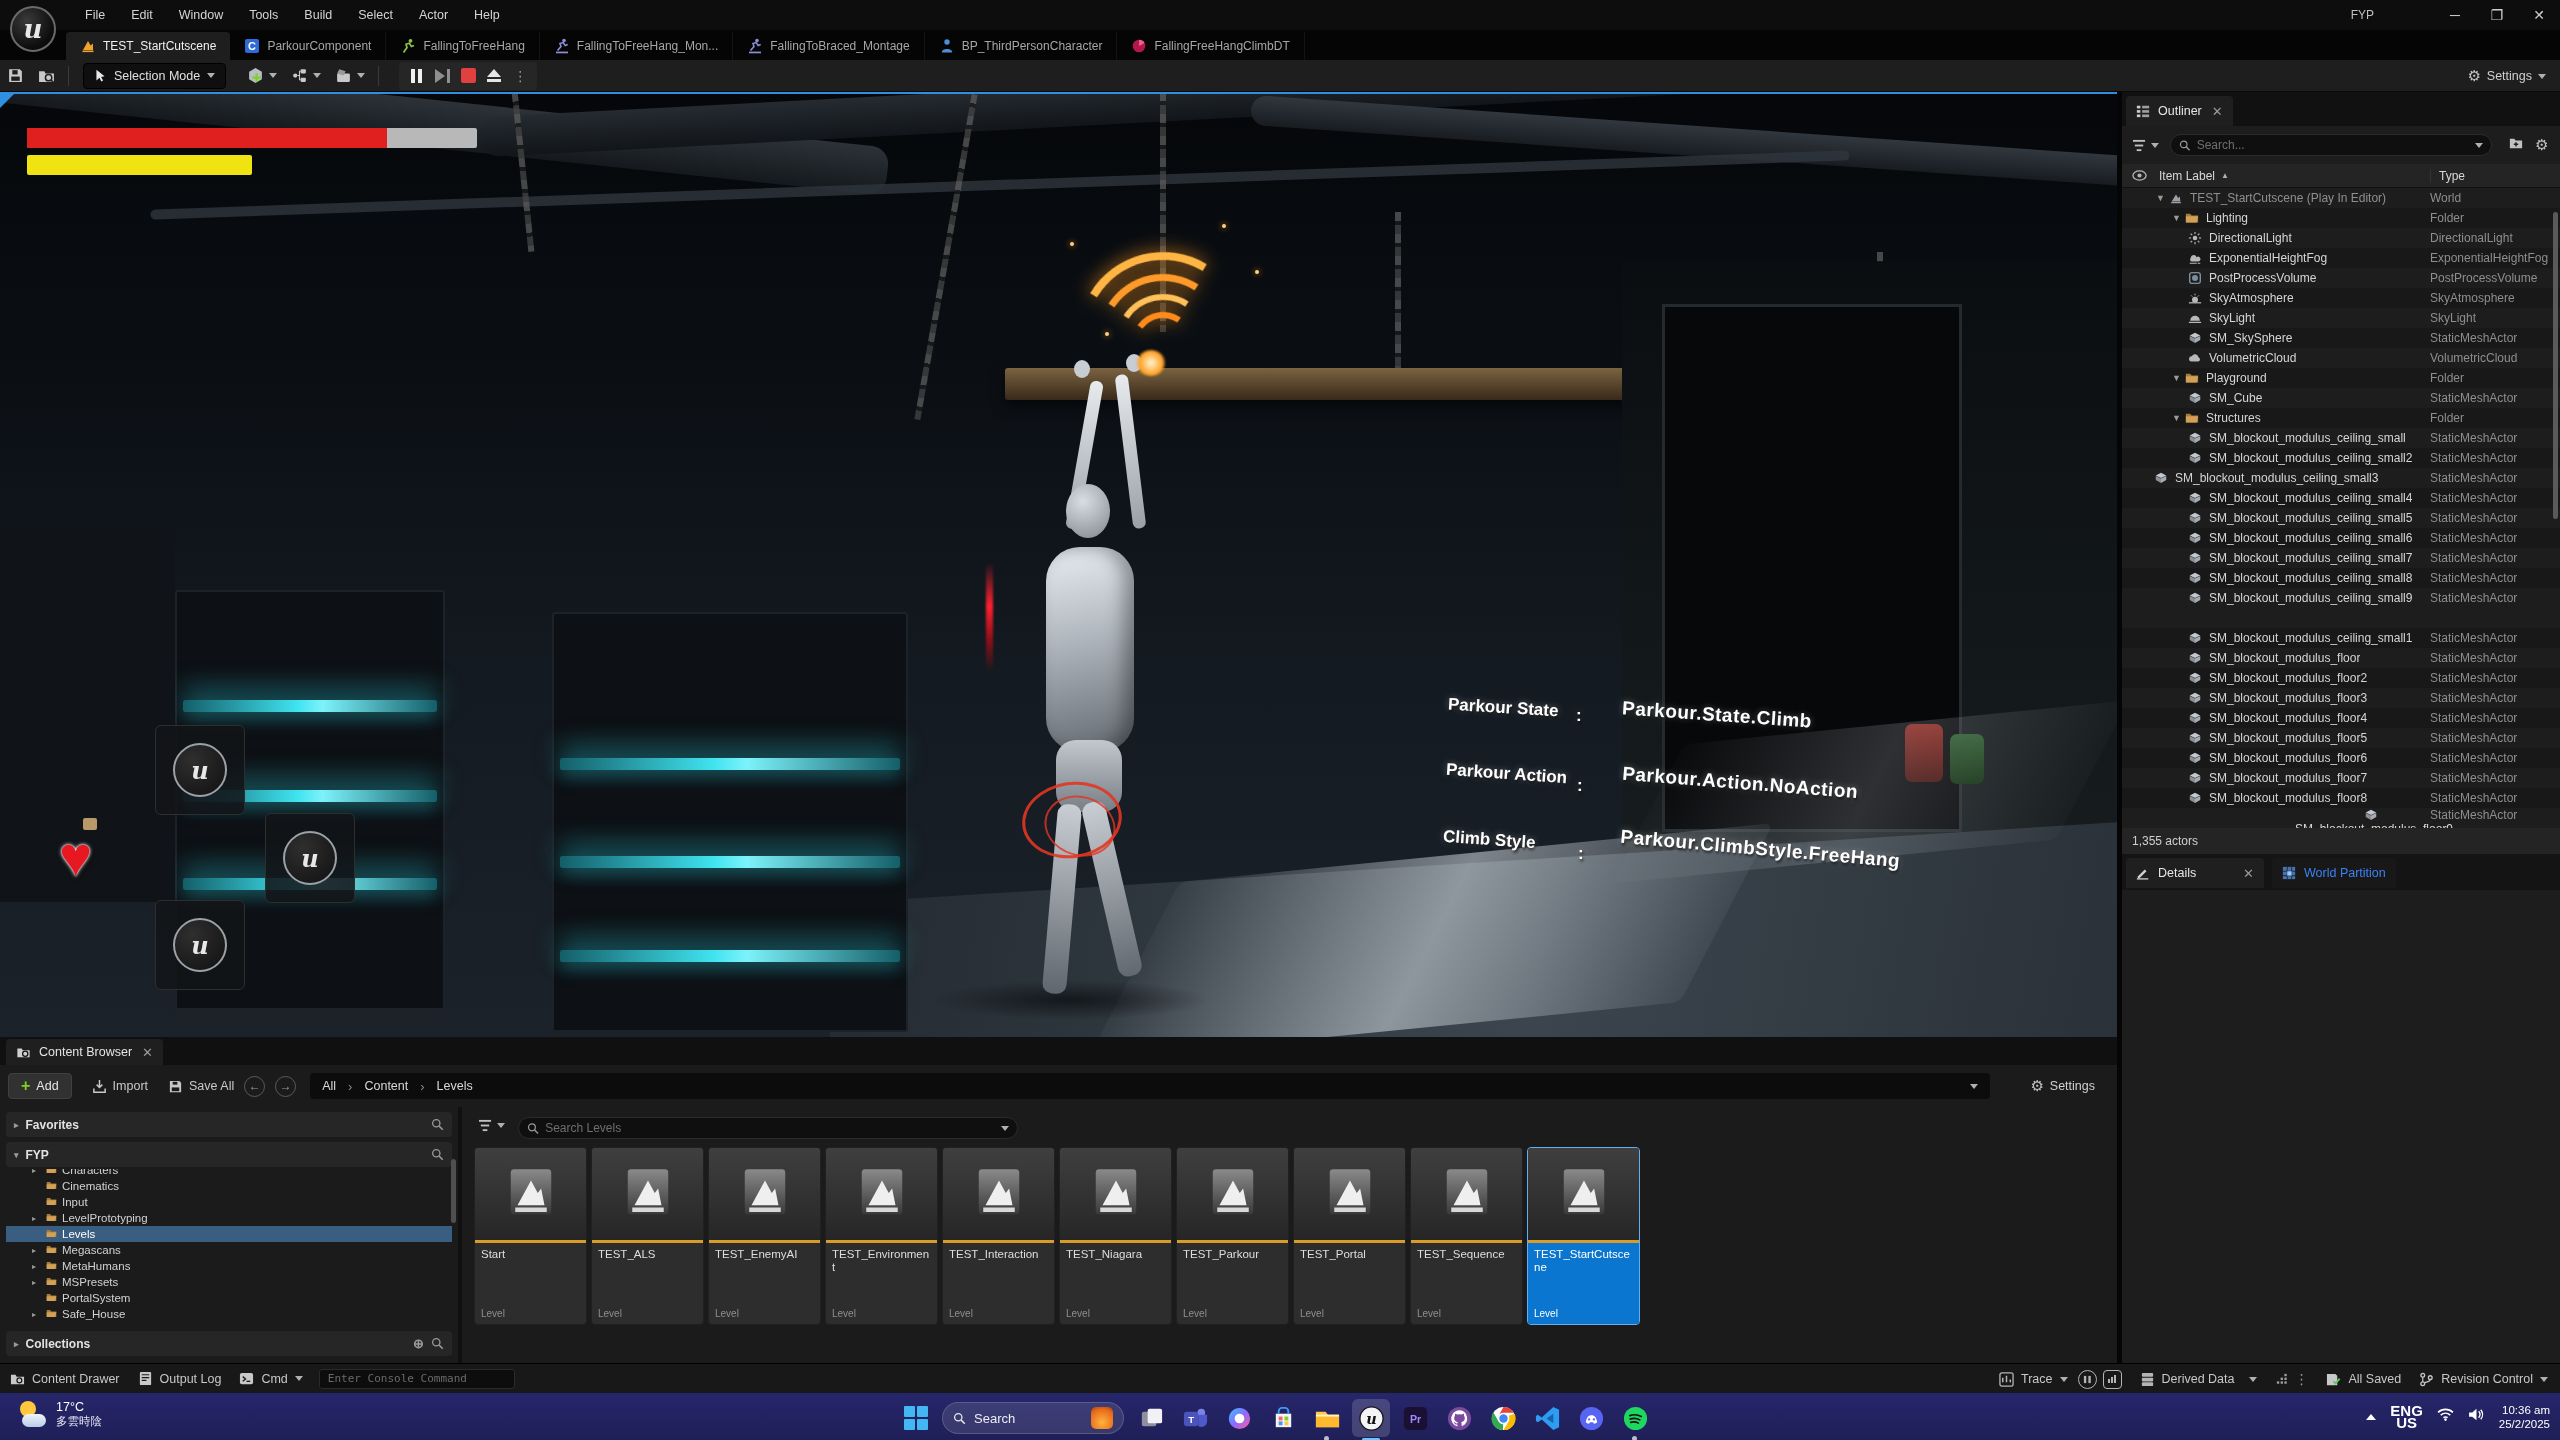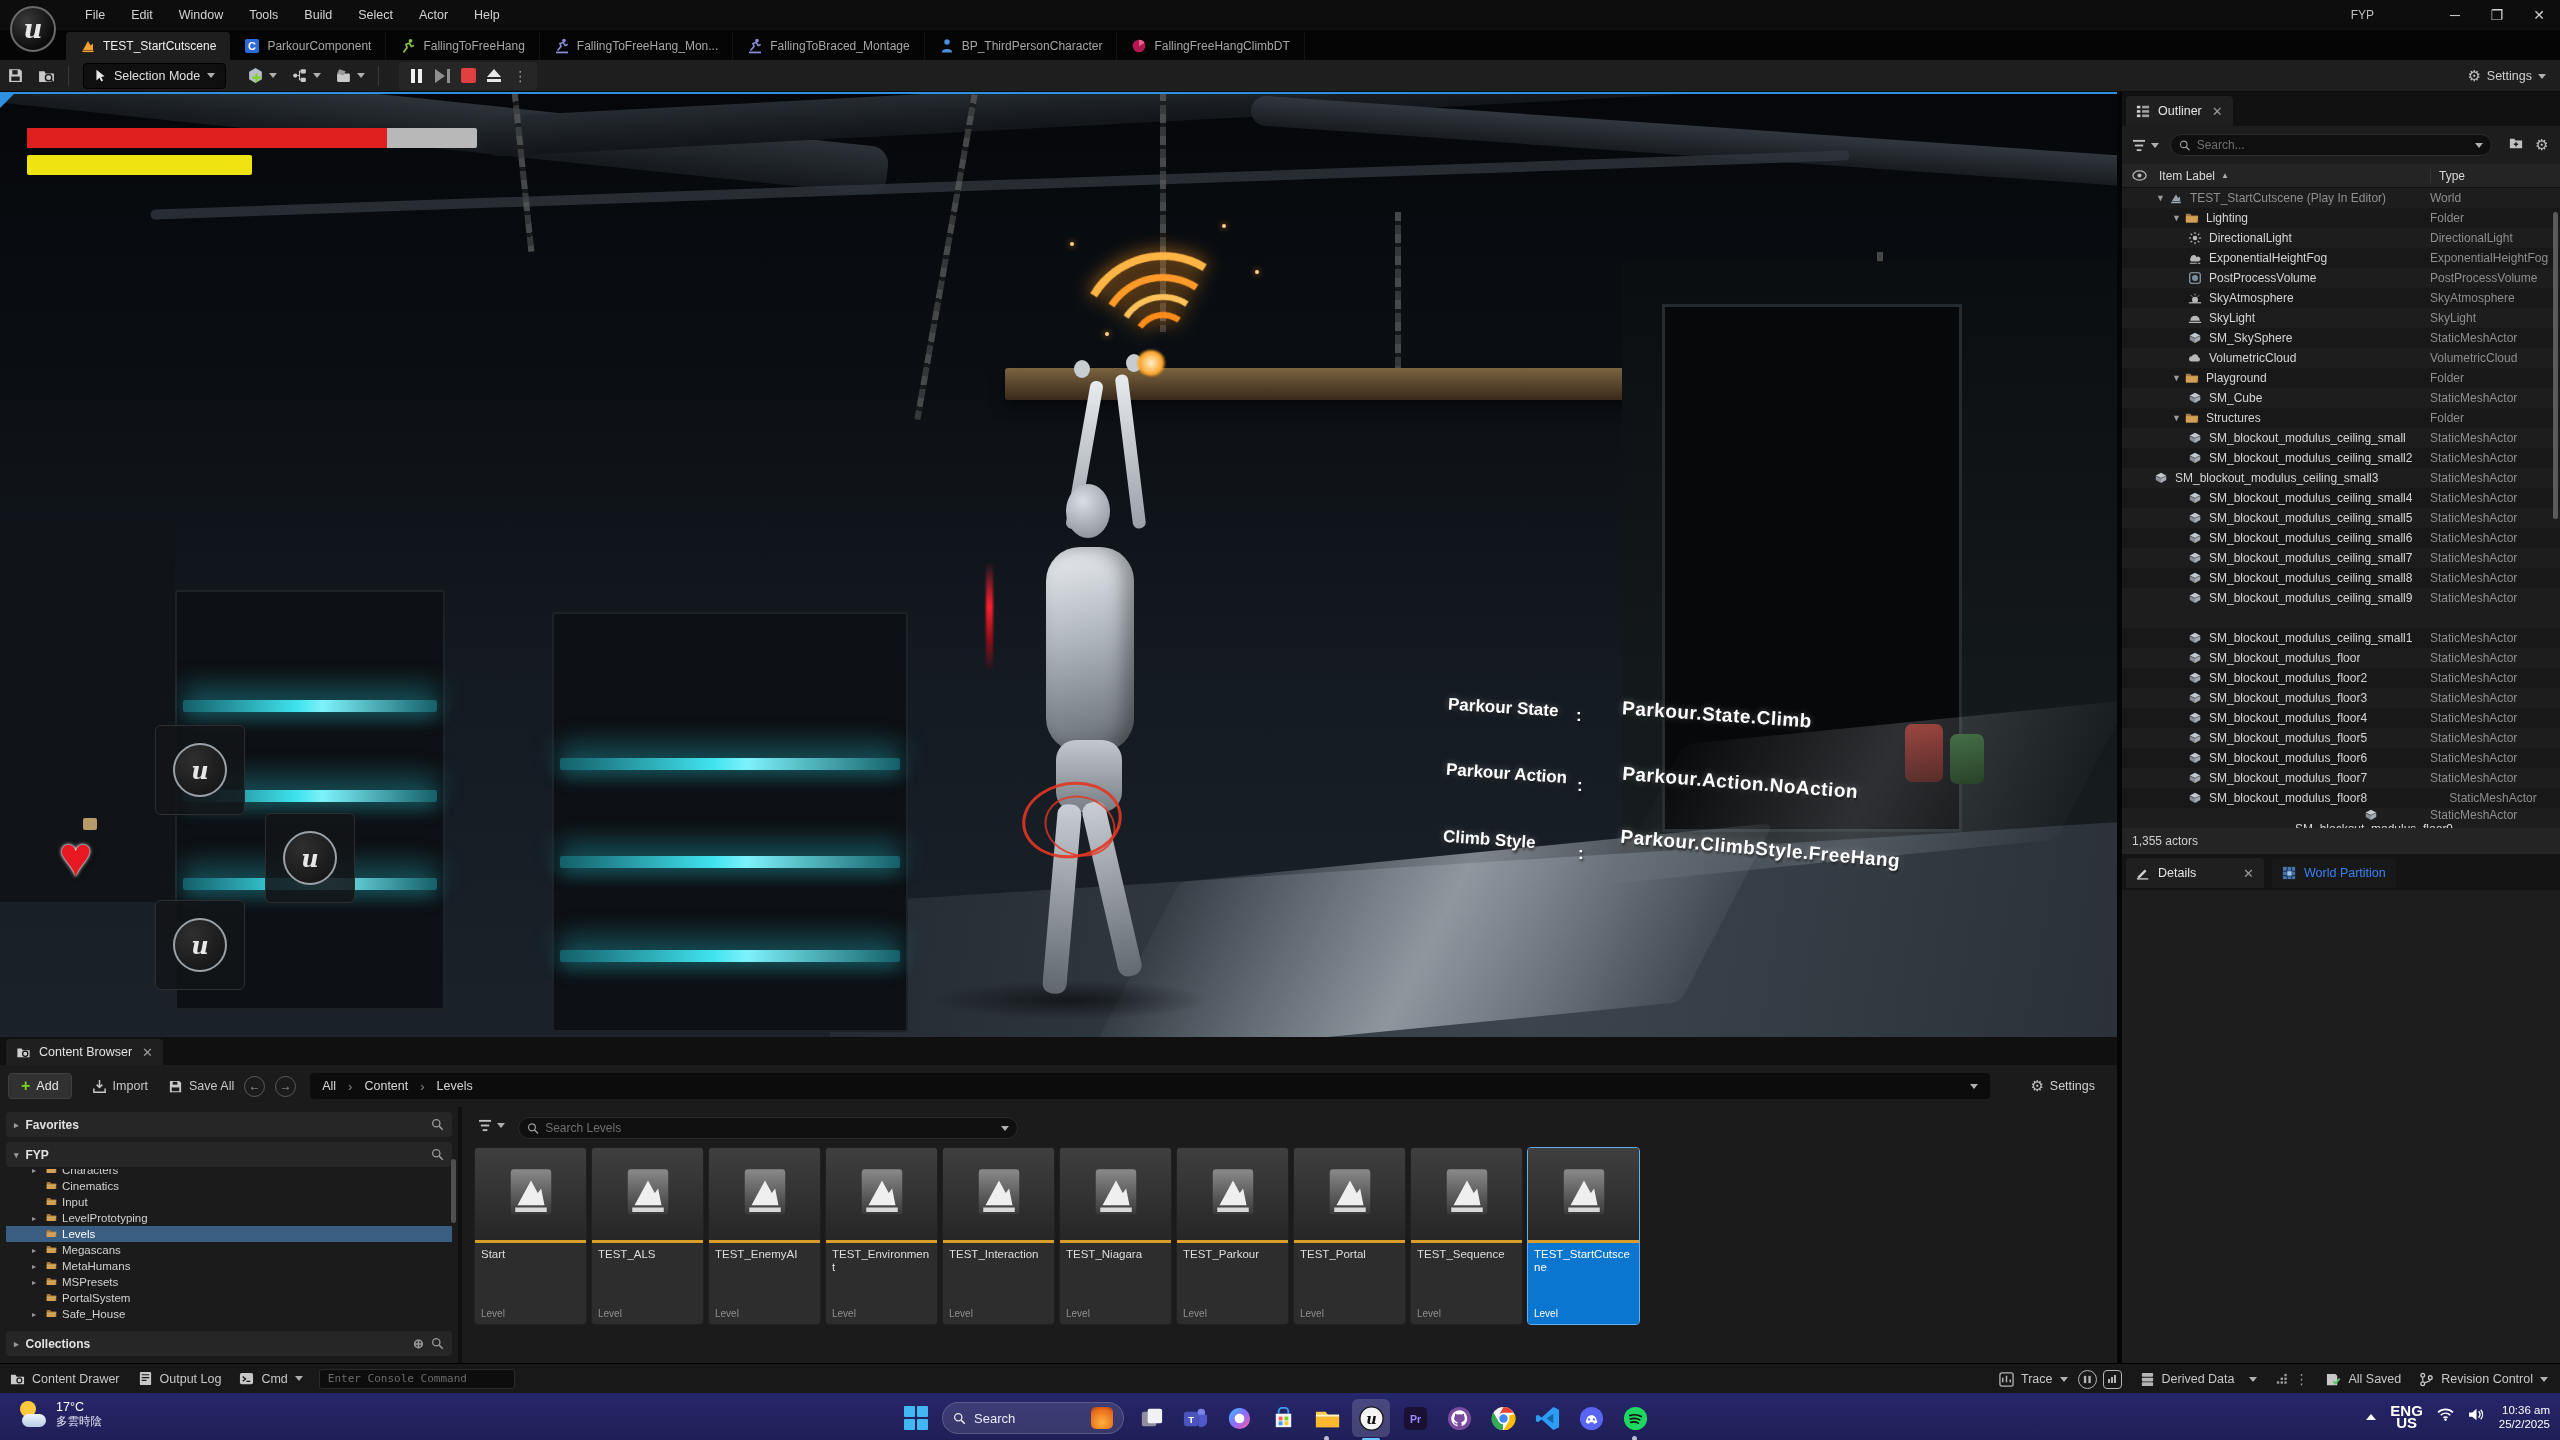--- a/index.html
+++ b/index.html
@@ -870,7 +870,7 @@
           <span class="olabel">SM_blockout_modulus_floor7</span>
           <span class="otype">StaticMeshActor</span>
         </div>
-        <div class="orow" style="padding-left: 66px; text-align: center;">
+        <div class="orow" style="padding-left: 66px;">
           <span class="oicon">
             <svg viewBox="0 0 16 16">
               <path d="M8 2l6 3-6 3-6-3z" fill="#c3c8ce"></path>

